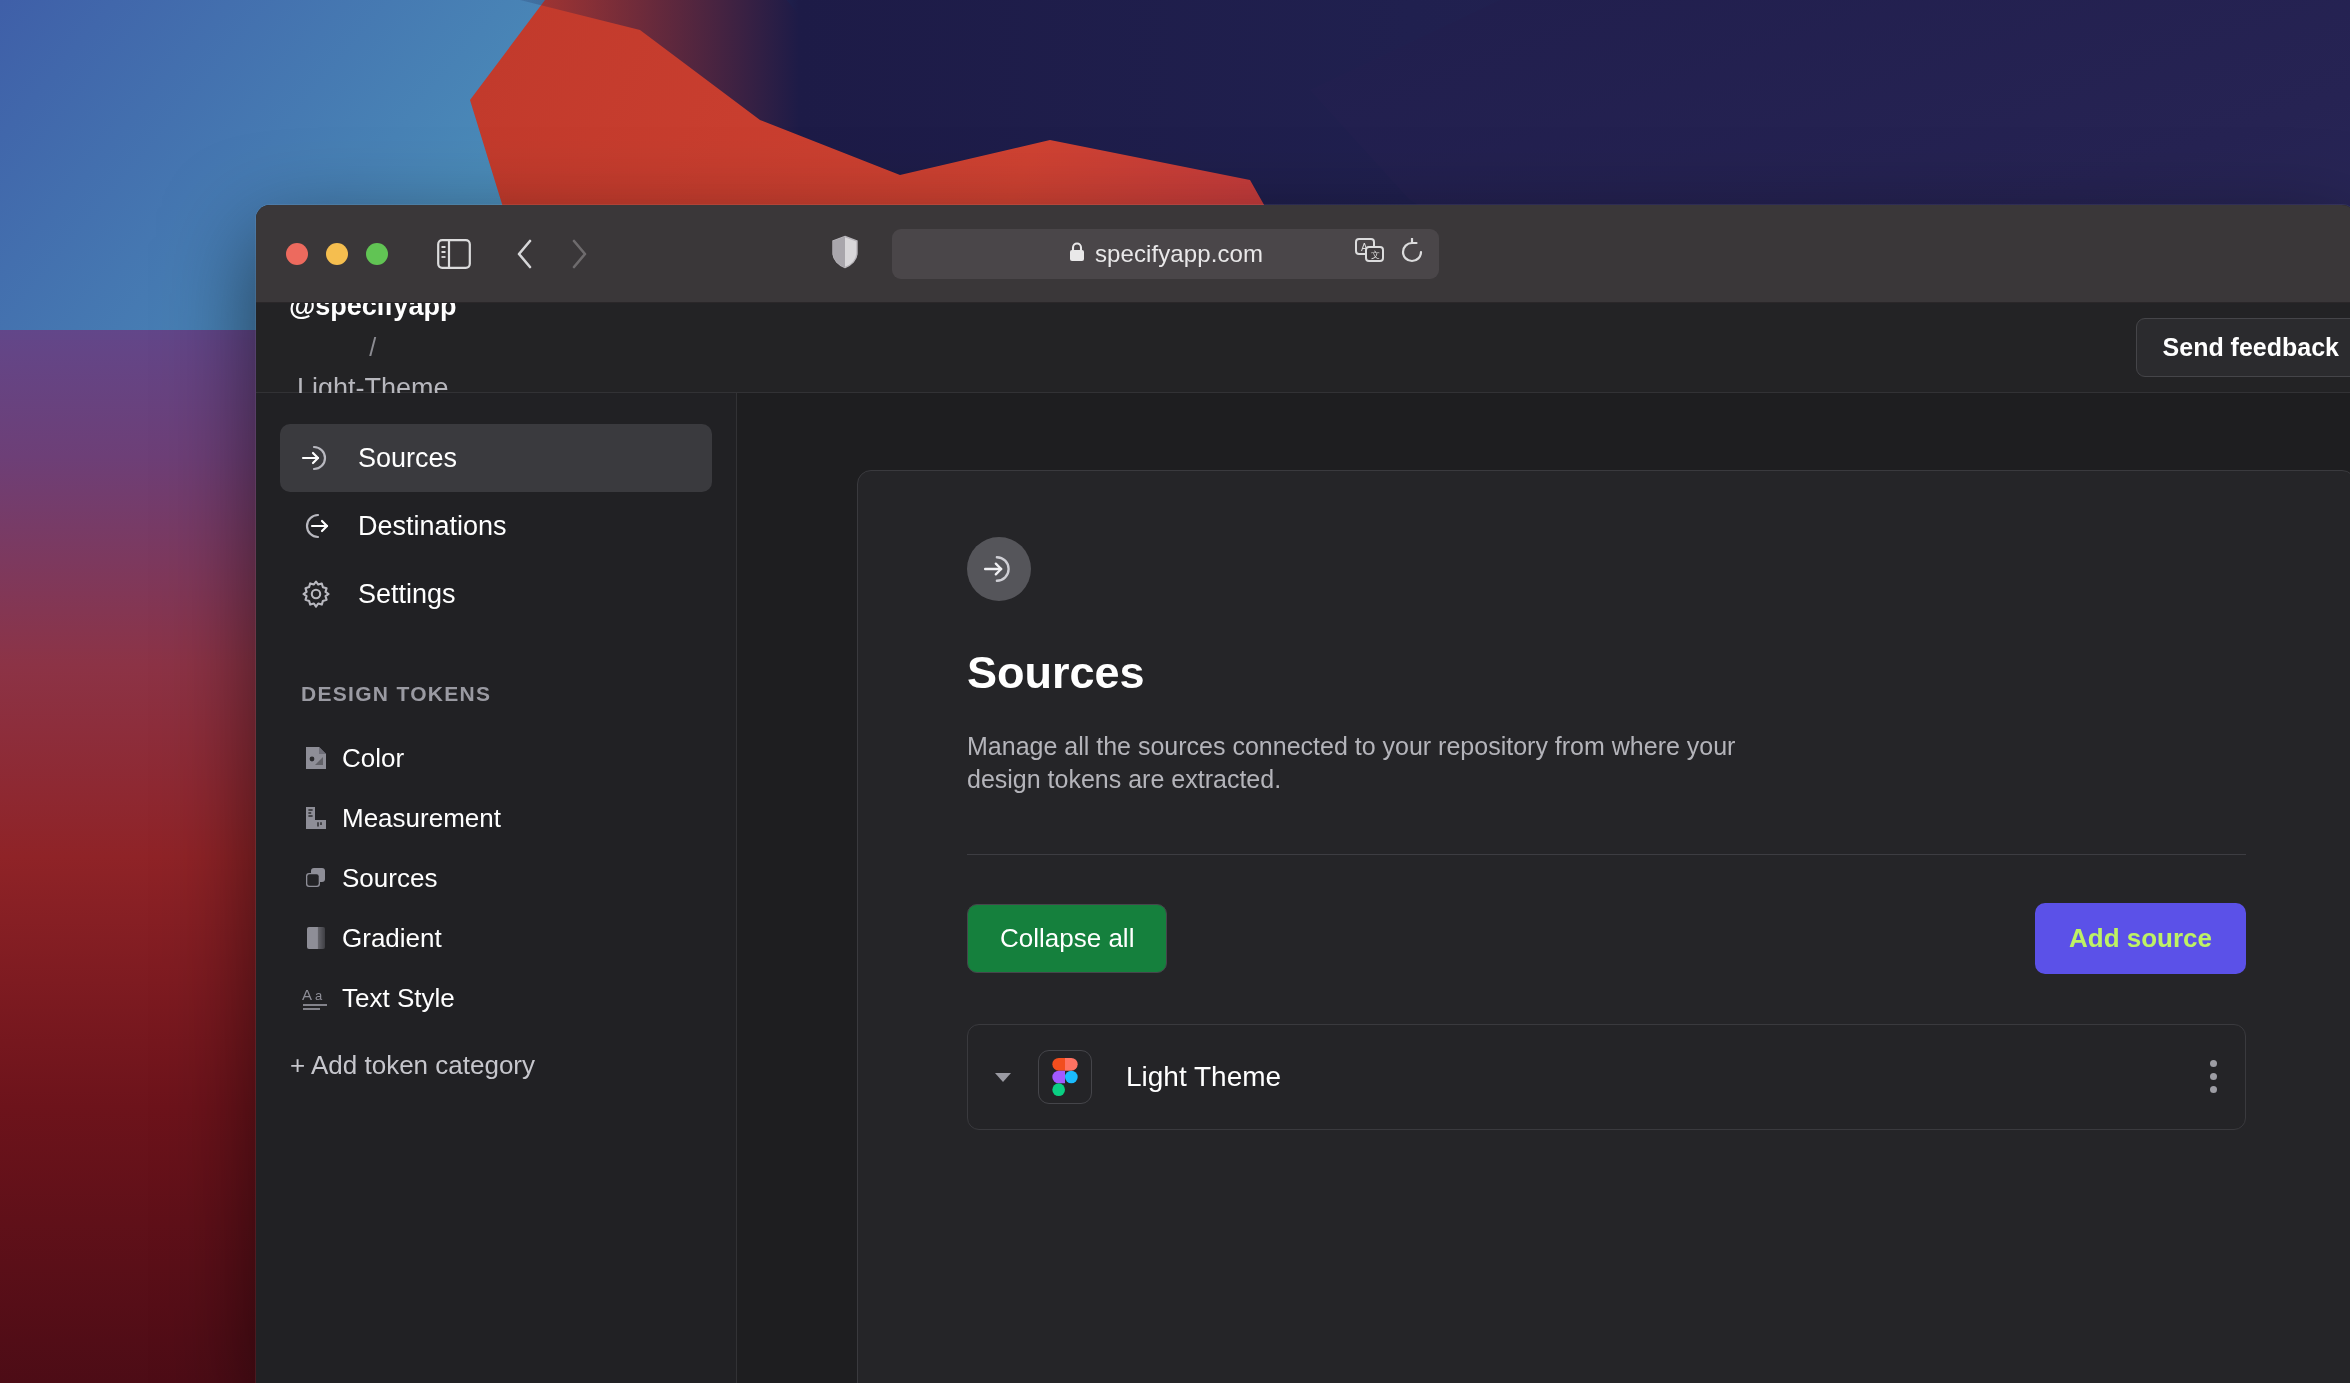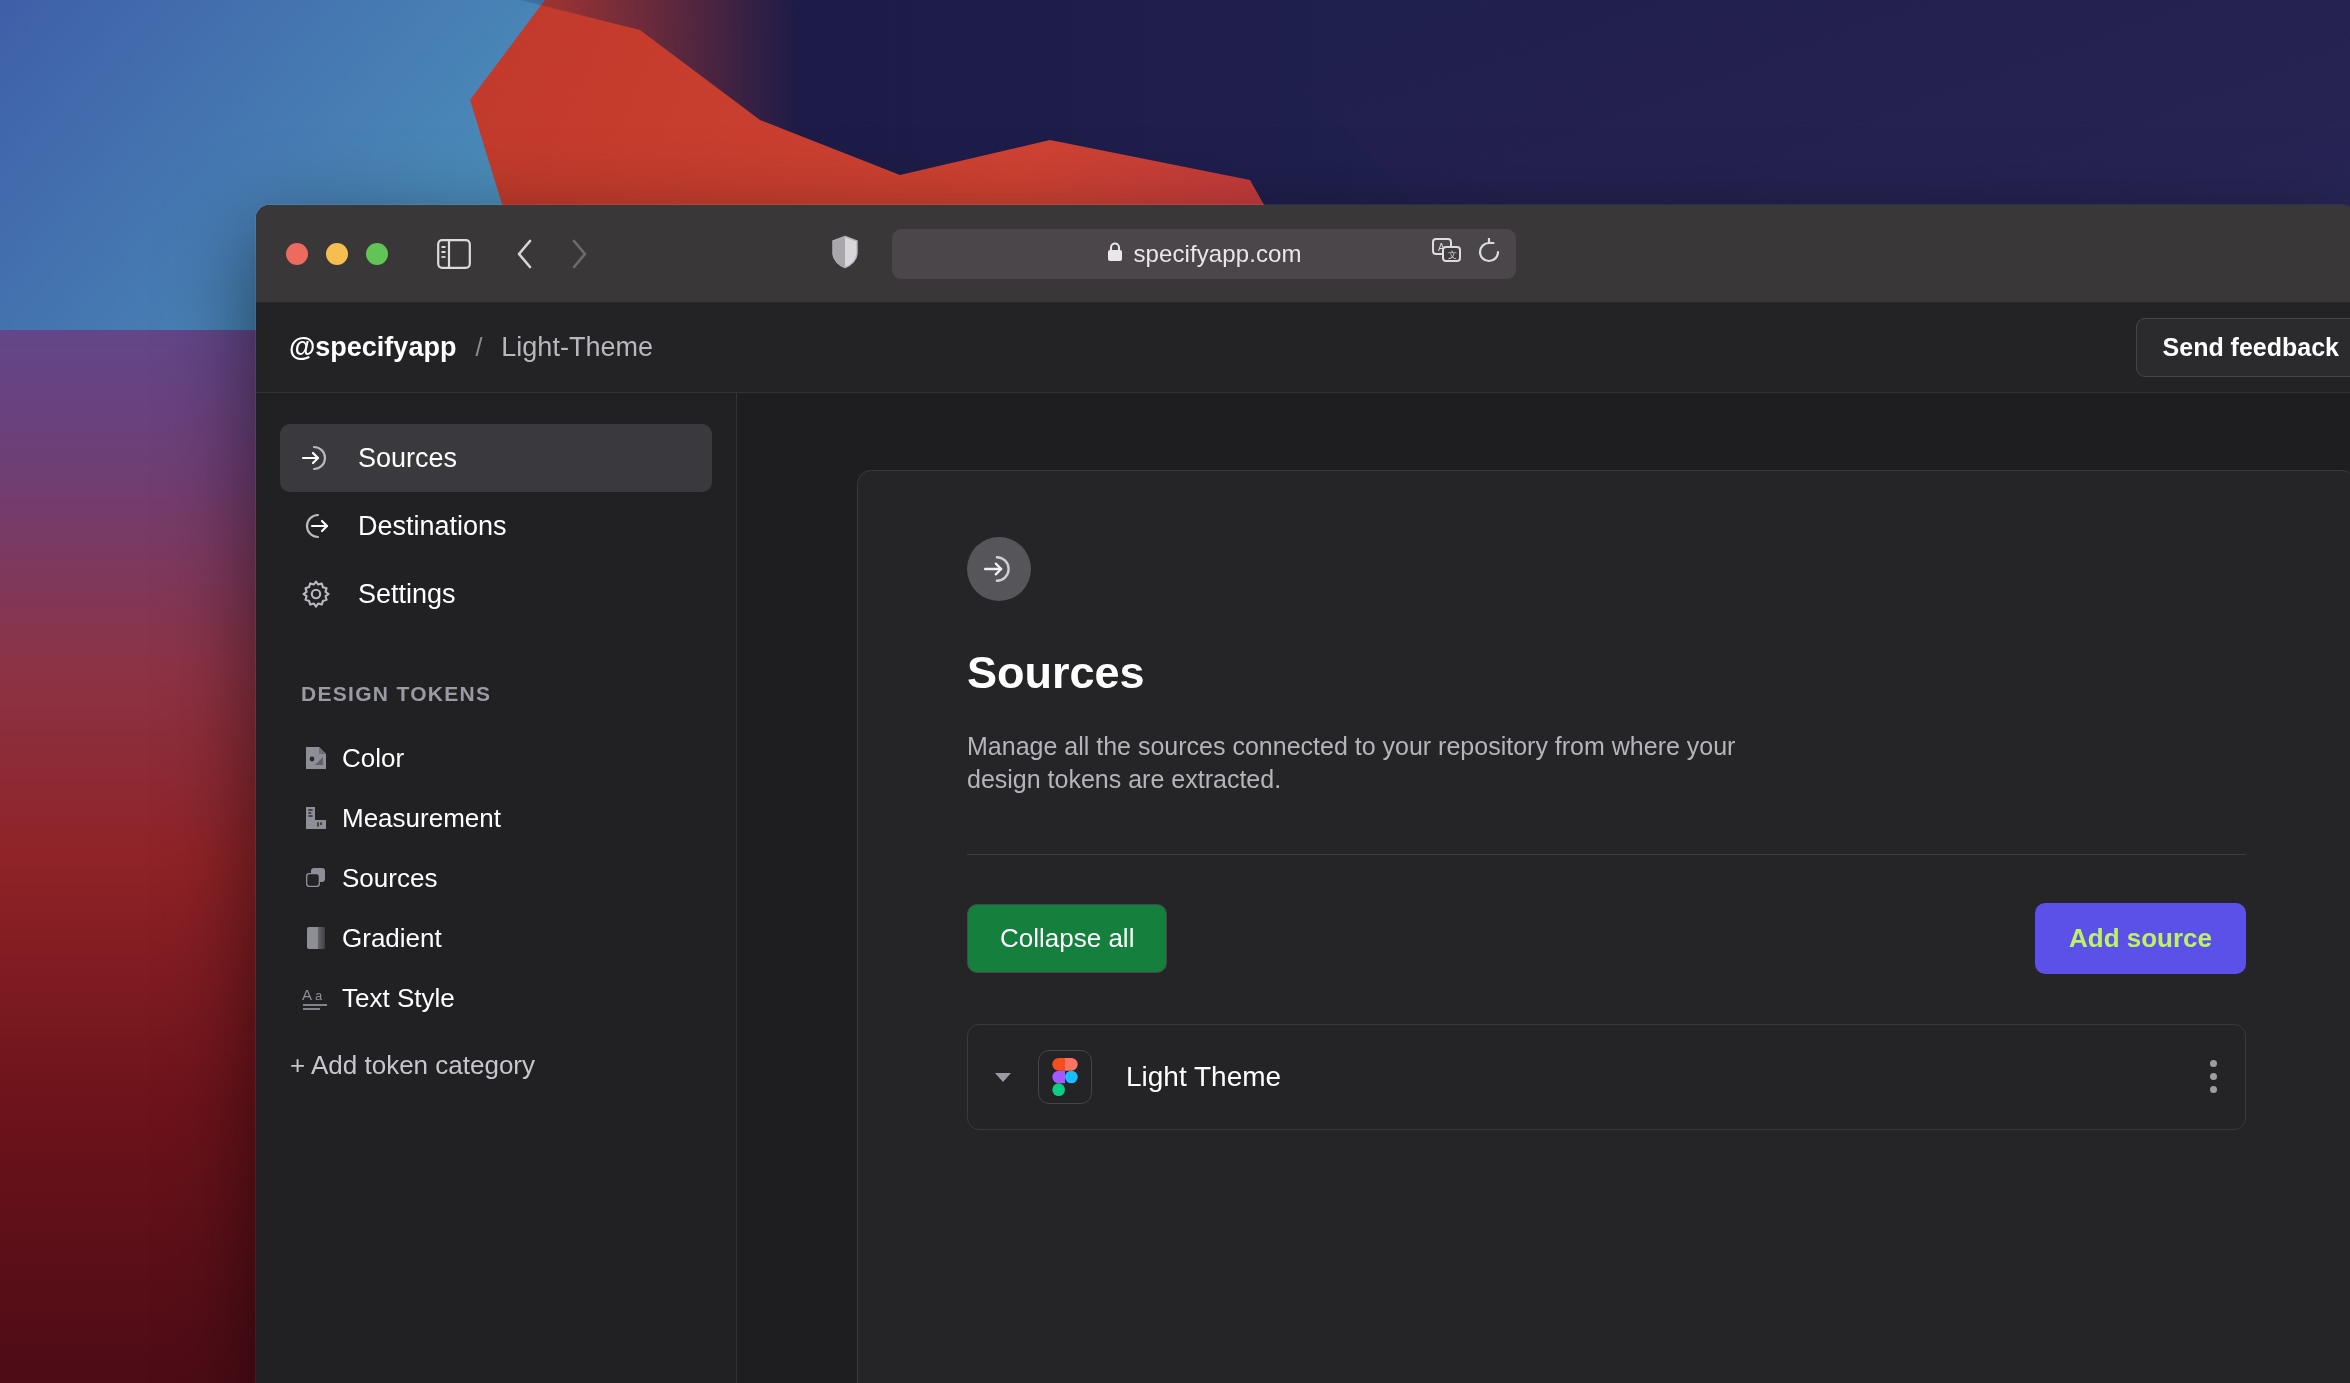--- a/index.html
+++ b/index.html
@@ -69,7 +69,7 @@
 
   #urlbar {
     position:absolute; left:636px; top:50%; transform:translateY(-50%);
-    width:624px; height:50px; border-radius:9px;
+    width:547px; height:50px; border-radius:9px;
     background:#4a4649;
     display:flex; align-items:center; justify-content:center;
   }

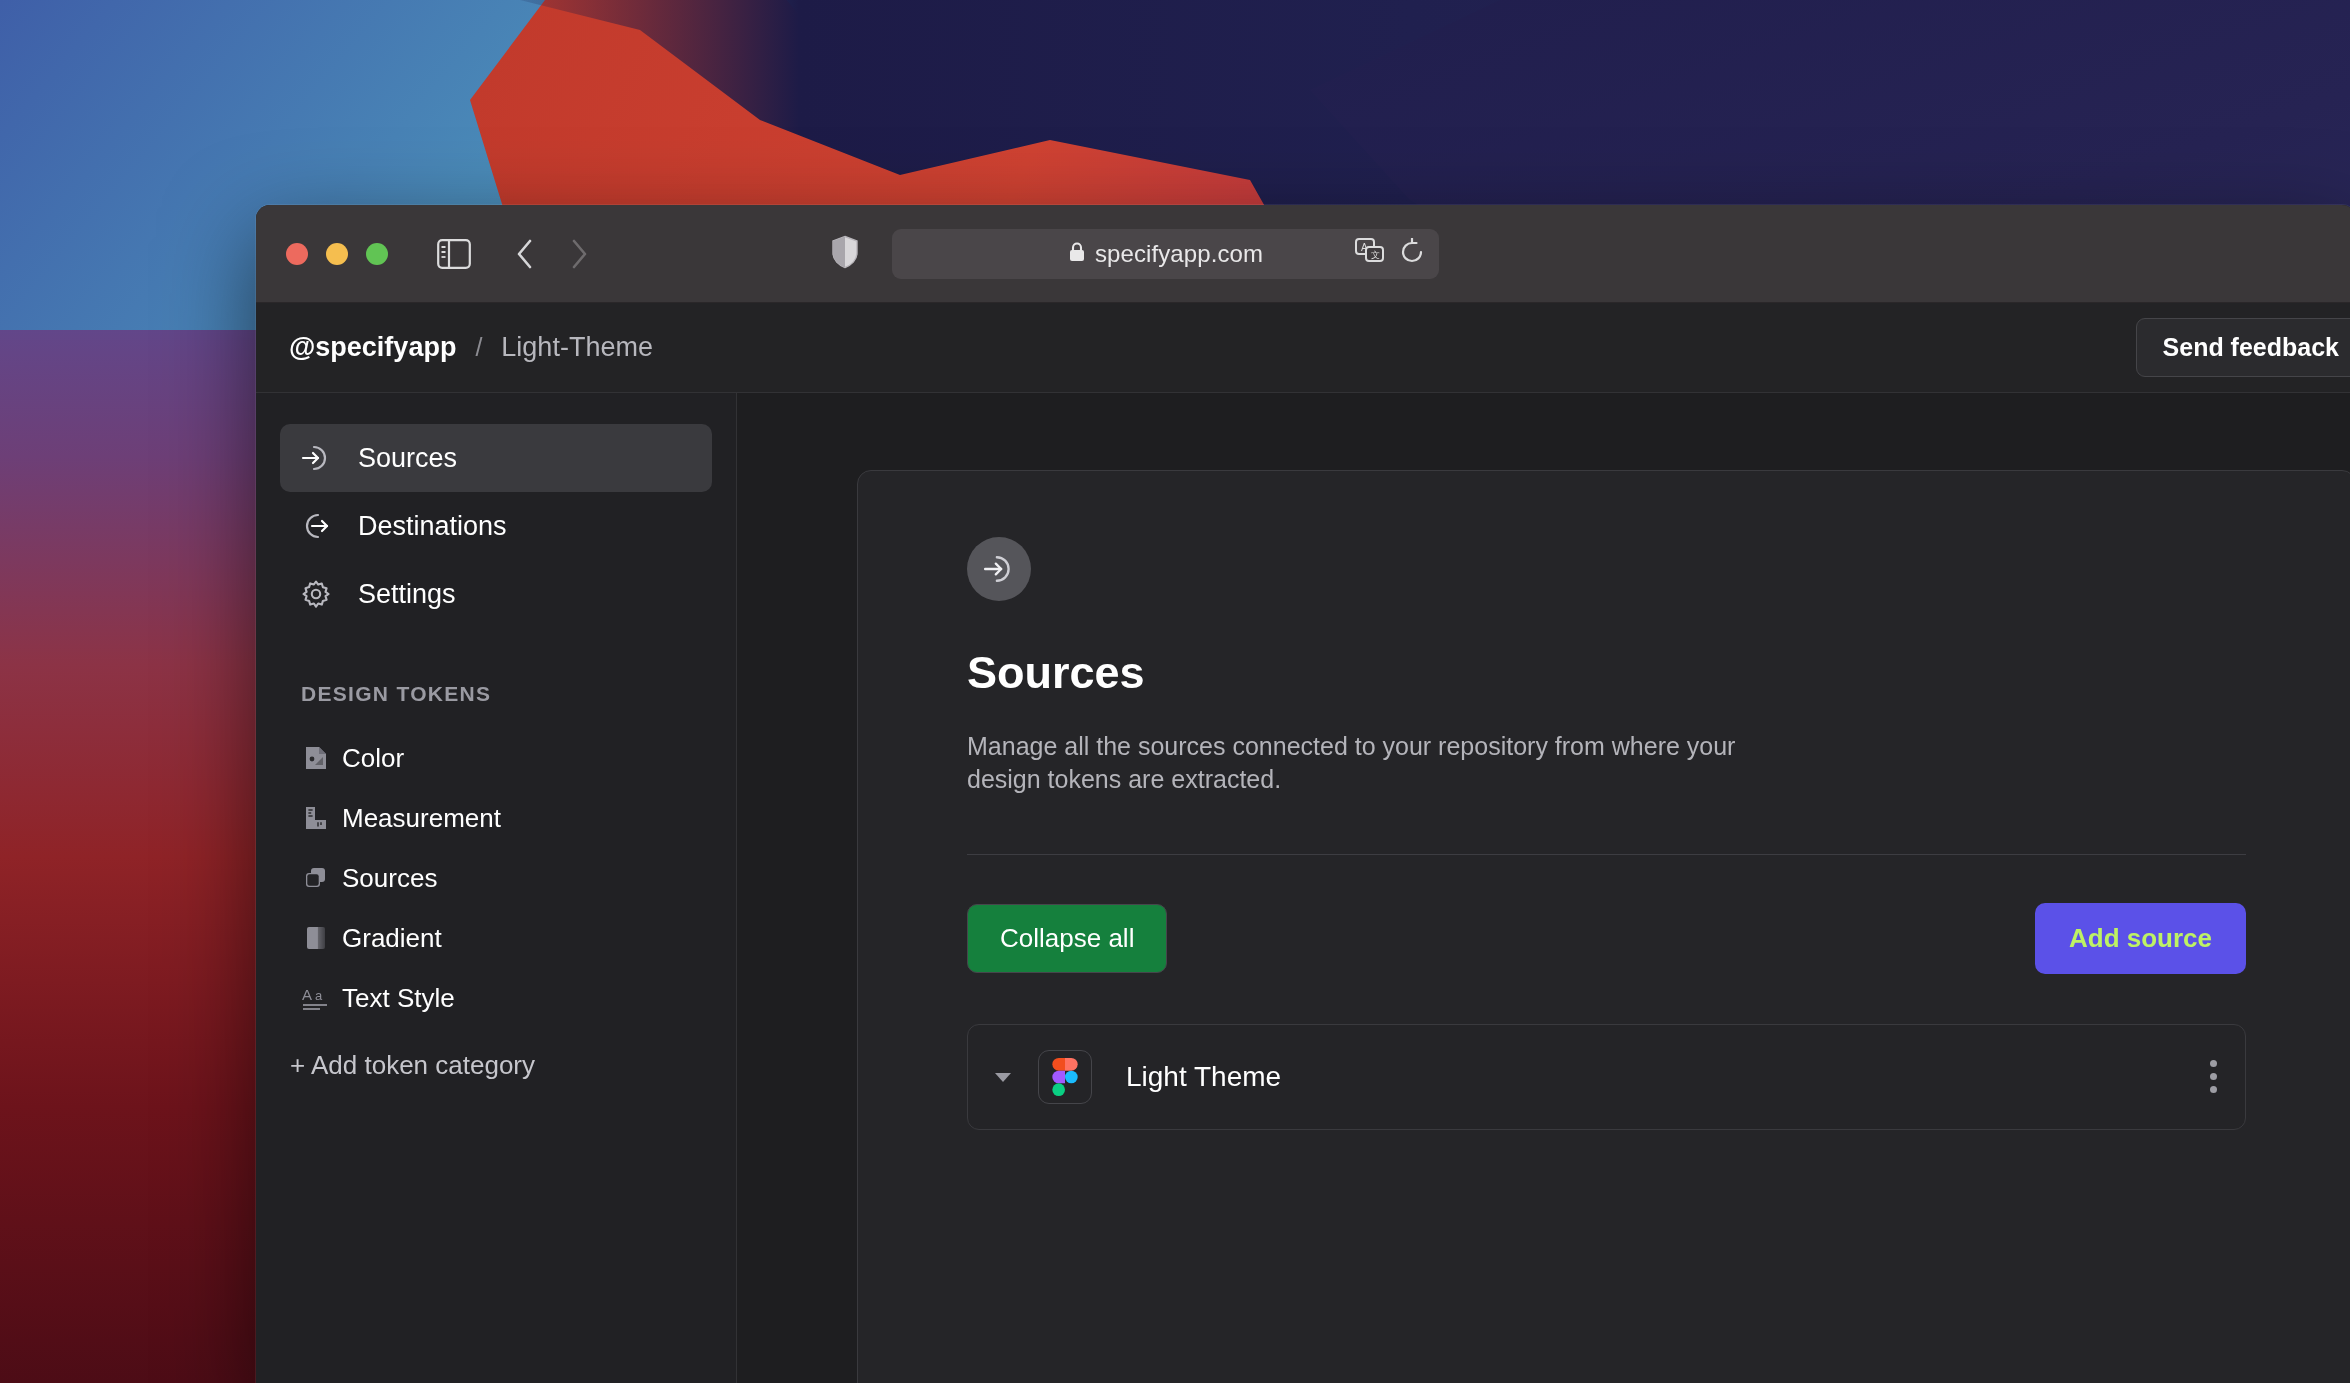--- a/index.html
+++ b/index.html
@@ -84,7 +84,7 @@
     padding:0 0 0 33px;
     border-bottom:1px solid #323235;
   }
-  #breadcrumb { display:flex; align-items:center; gap:19px; }
+  #breadcrumb { display:flex; align-items:center; gap:11px;flex-direction:column; }
   #bc-org { color:#ffffff; font-size:27px; font-weight:bold; }
   #bc-sep { color:#8c8c92; font-size:25px; }
   #bc-proj { color:#b7b7bd; font-size:27px; }

